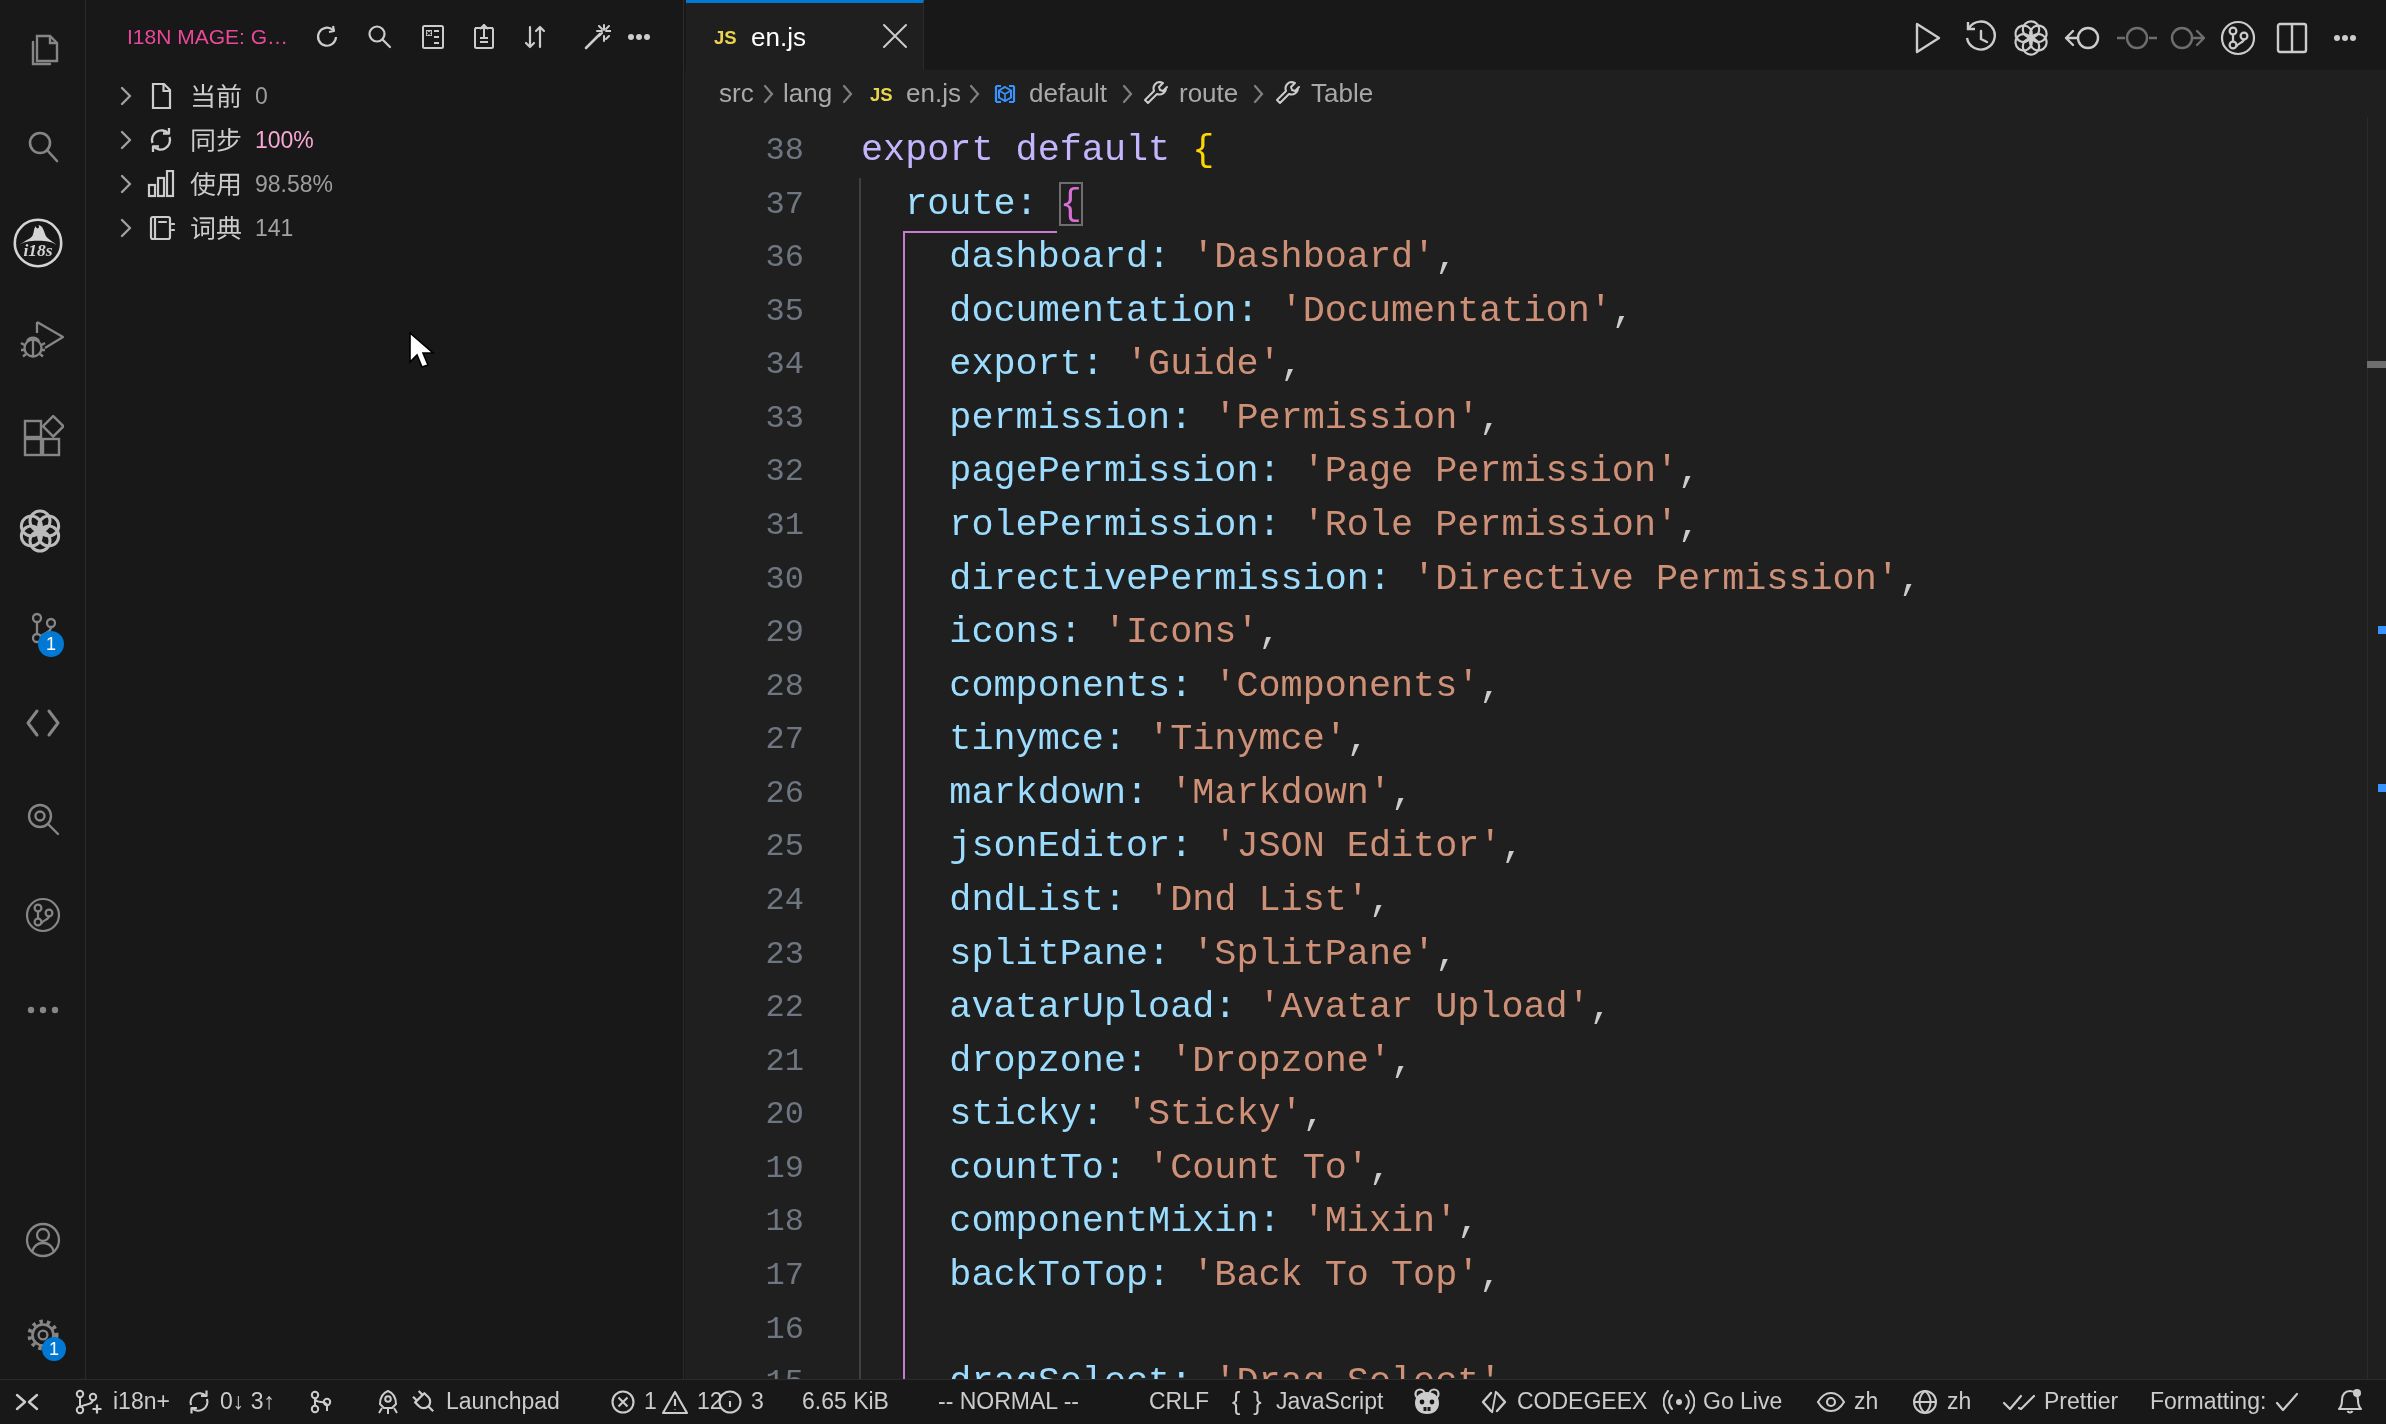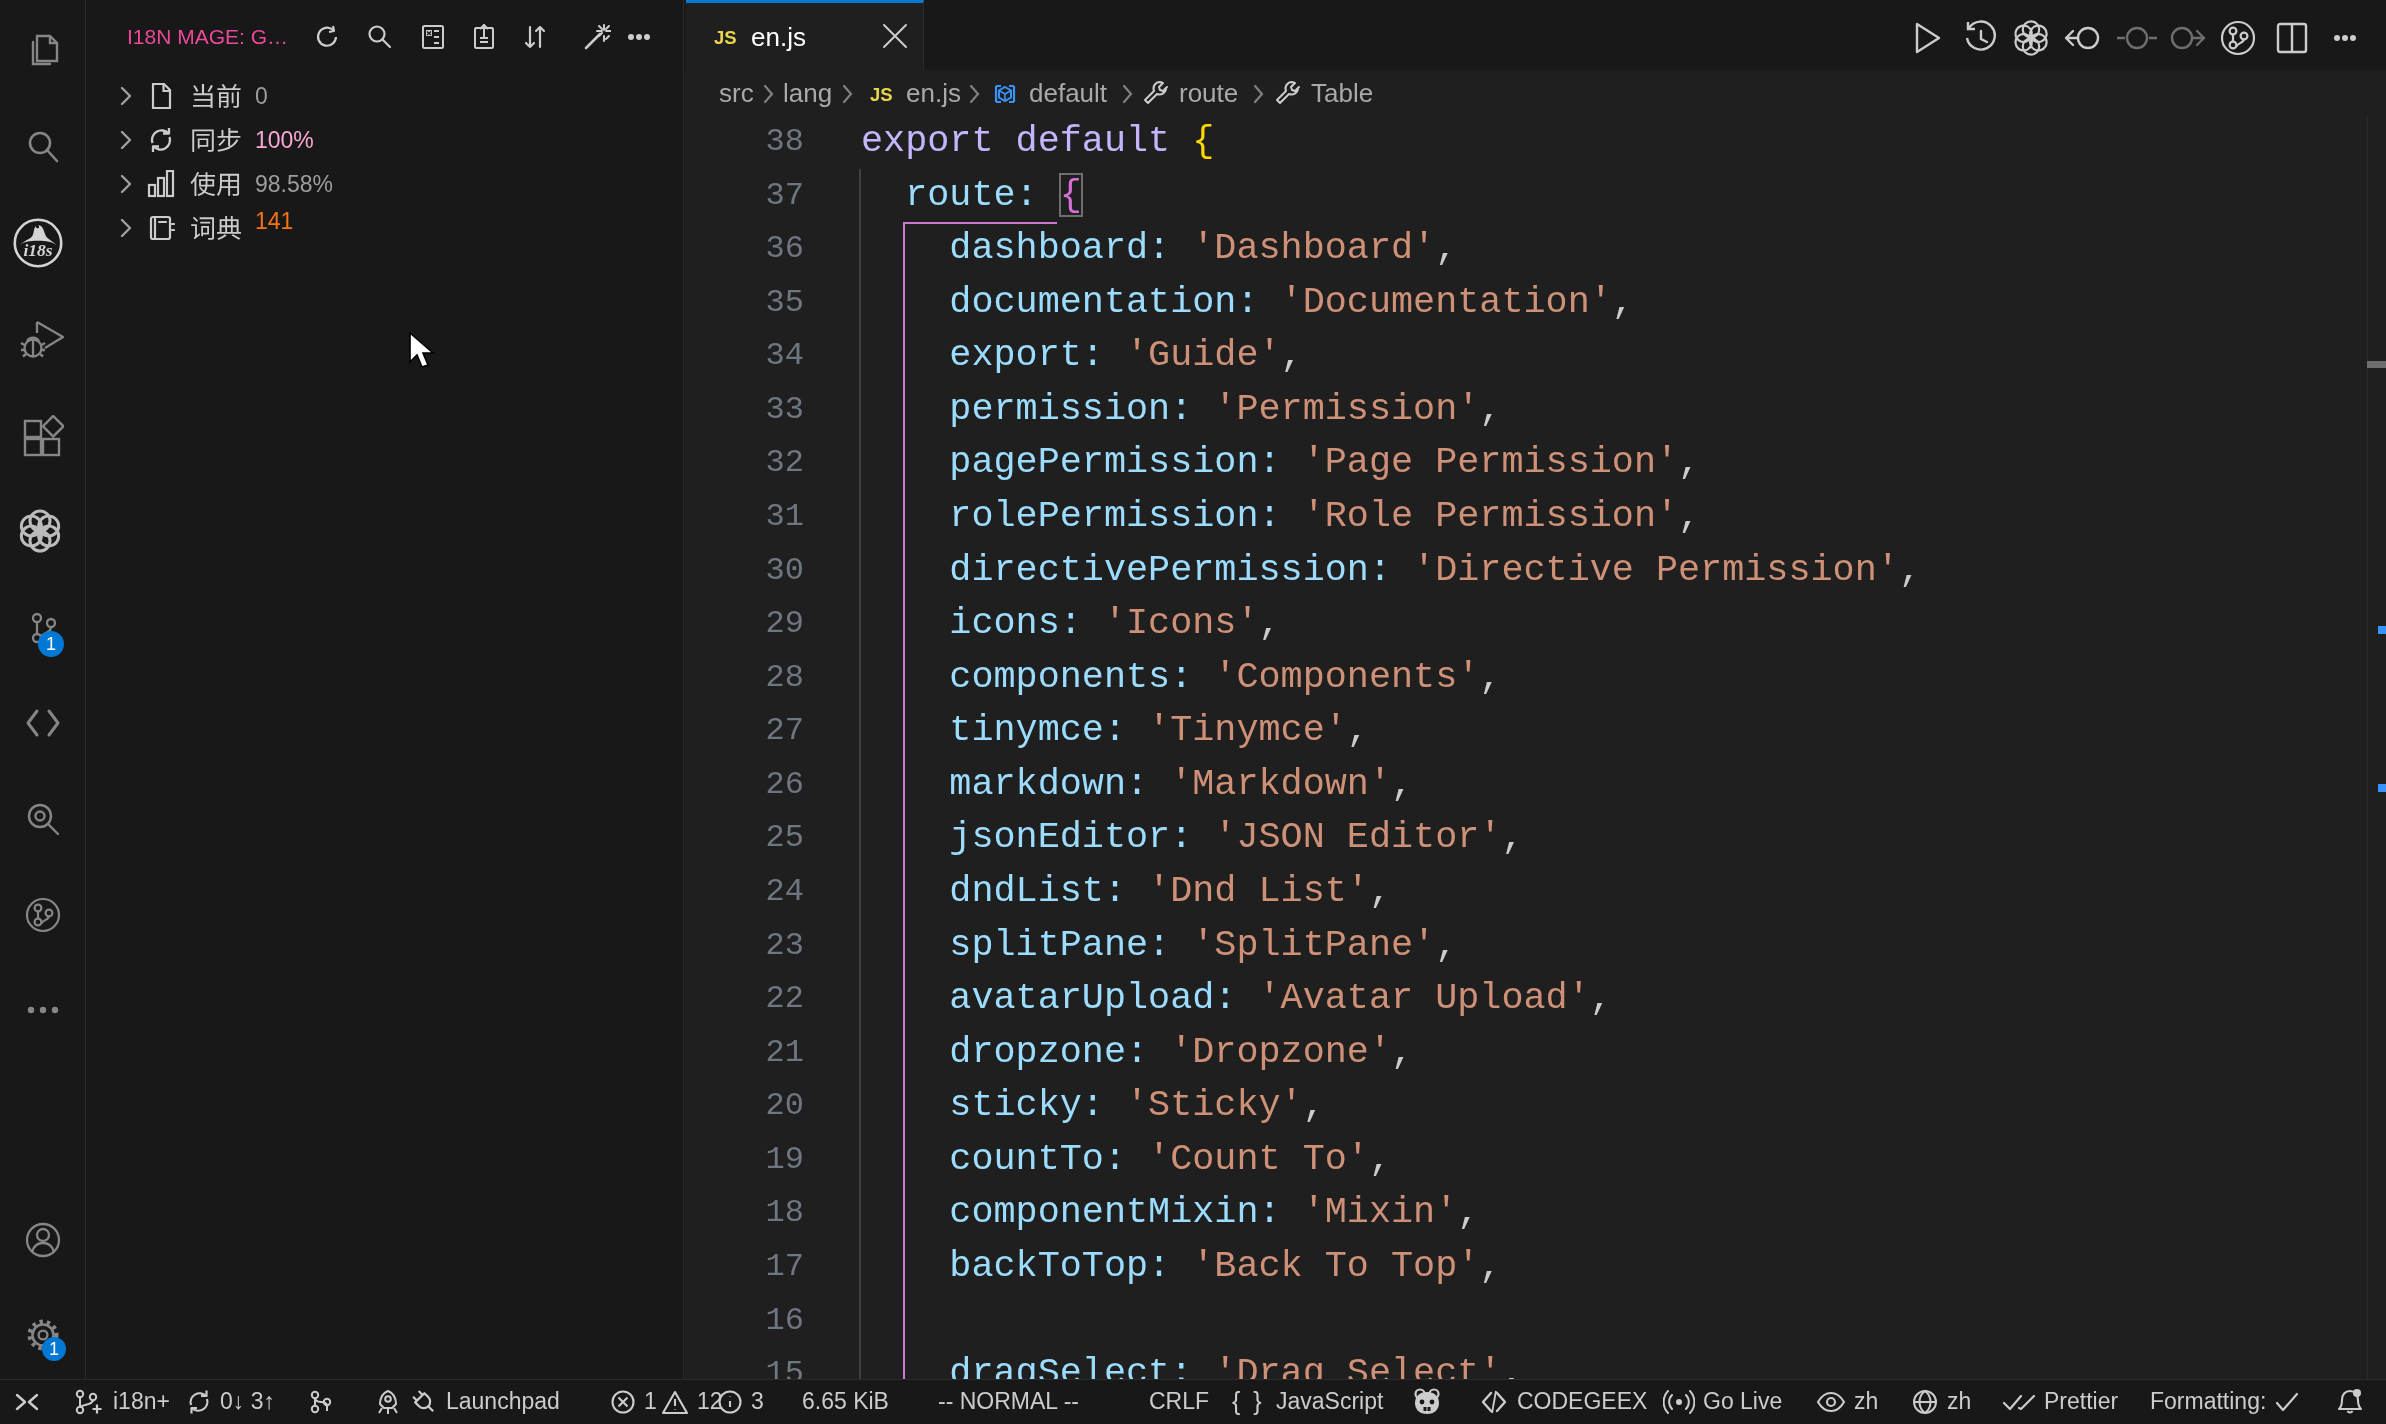--- a/index.html
+++ b/index.html
@@ -21,7 +21,7 @@
 <div id="root">
 
 <div class="abs" style="left:685px;top:0;width:1701px;height:1379px;background:#1f1f1f"></div>
-<div class="abs" style="left:0;top:0;width:2386px;height:1379px;overflow:hidden;pointer-events:none">
+<div class="abs" style="left:0;top:9px;width:2386px;height:1379px;overflow:hidden;pointer-events:none">
 <div class="abs" style="left:685px;top:0;width:119px;height:1379px">
 <div class="ln" style="top:115.0px">38</div>
 <div class="ln" style="top:168.6px">37</div>

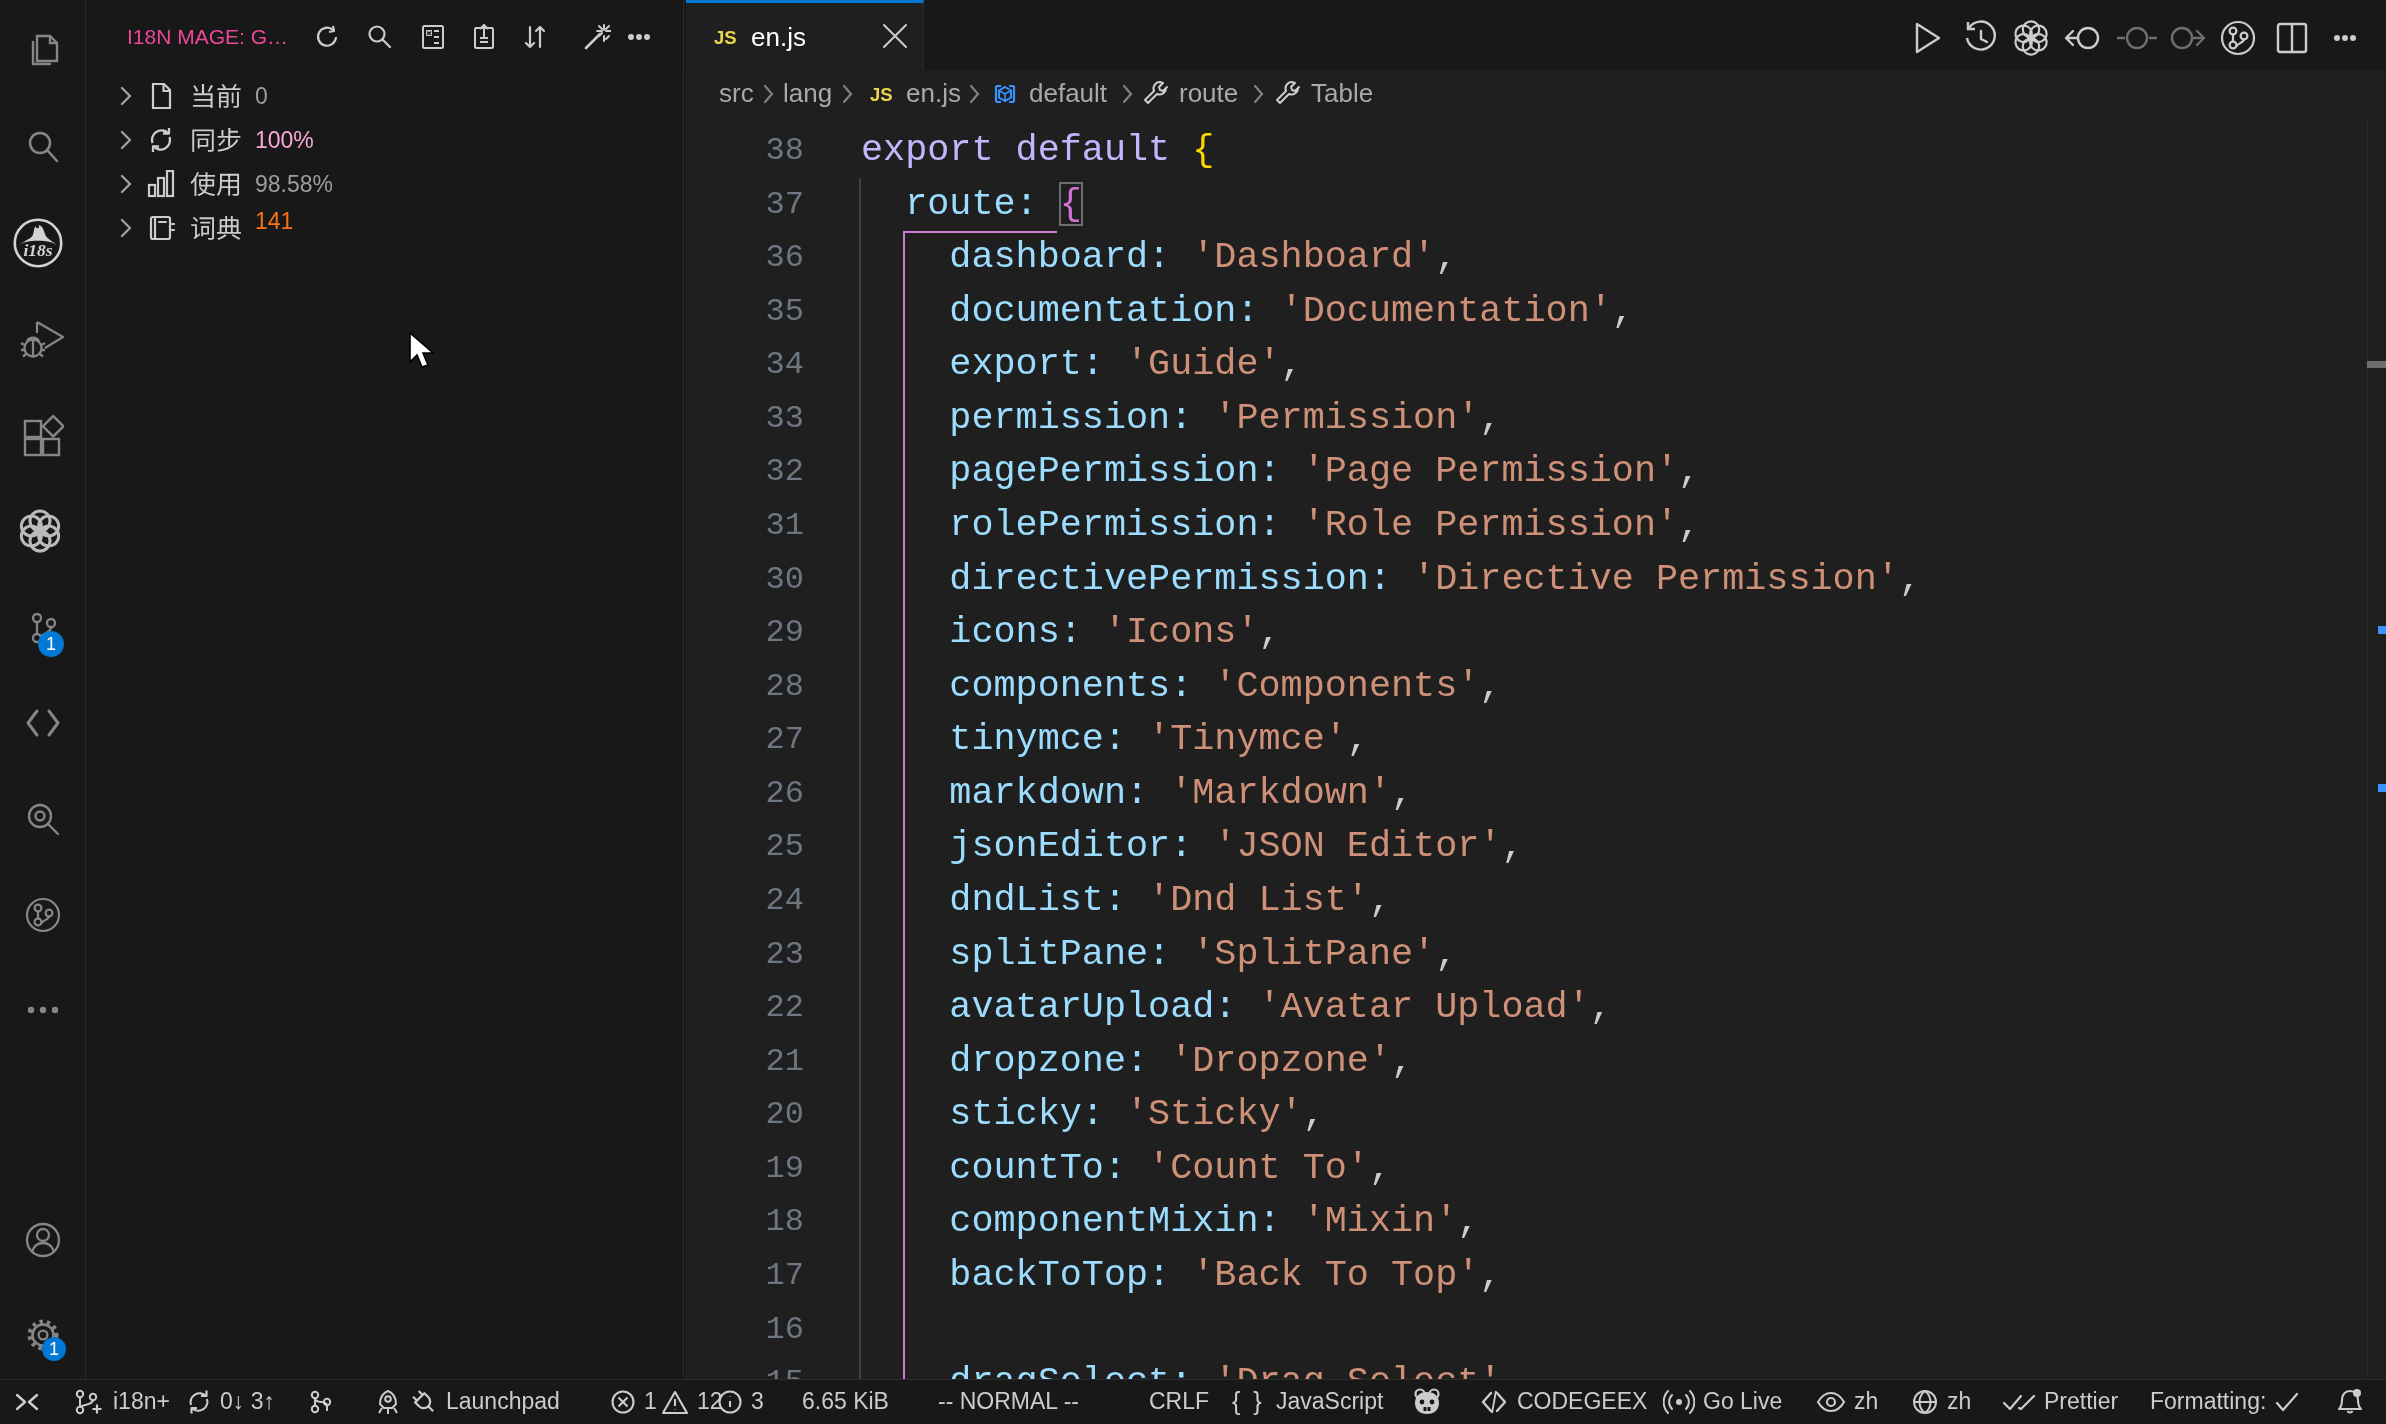--- a/index.html
+++ b/index.html
@@ -481,7 +481,7 @@
           <path d="M594 790C698 842 808 908 874 956L940 906C870 857 753 792 646 741ZM339 742C278 799 153 868 49 906C67 920 93 945 106 961C208 919 333 851 410 786ZM355 654H213V469H355ZM426 654V469H573V654ZM644 654V469H793V654ZM140 160V654H39V725H960V654H868V160H644V37H573V160H426V38H355V160ZM355 399H213V231H355ZM426 399V231H573V399ZM644 399V231H793V399Z"></path>
         </g>
       </svg></div>
-<div class="abs" style="left:255px;top:221px;transform:translateY(-50%);font-size:23px;color:#f97316">141</div>
+<div class="abs" style="left:255px;top:228px;transform:translateY(-50%);font-size:23px;color:#a3a3a3">141</div>
 <div class="abs" style="left:0;top:1379px;width:2386px;height:45px;background:#181818;border-top:1px solid #2b2b2b"></div>
 <div class="abs" style="left:0;top:1379px;width:2386px;height:45px">
       <div class="sbitem" style="left:14px;">

